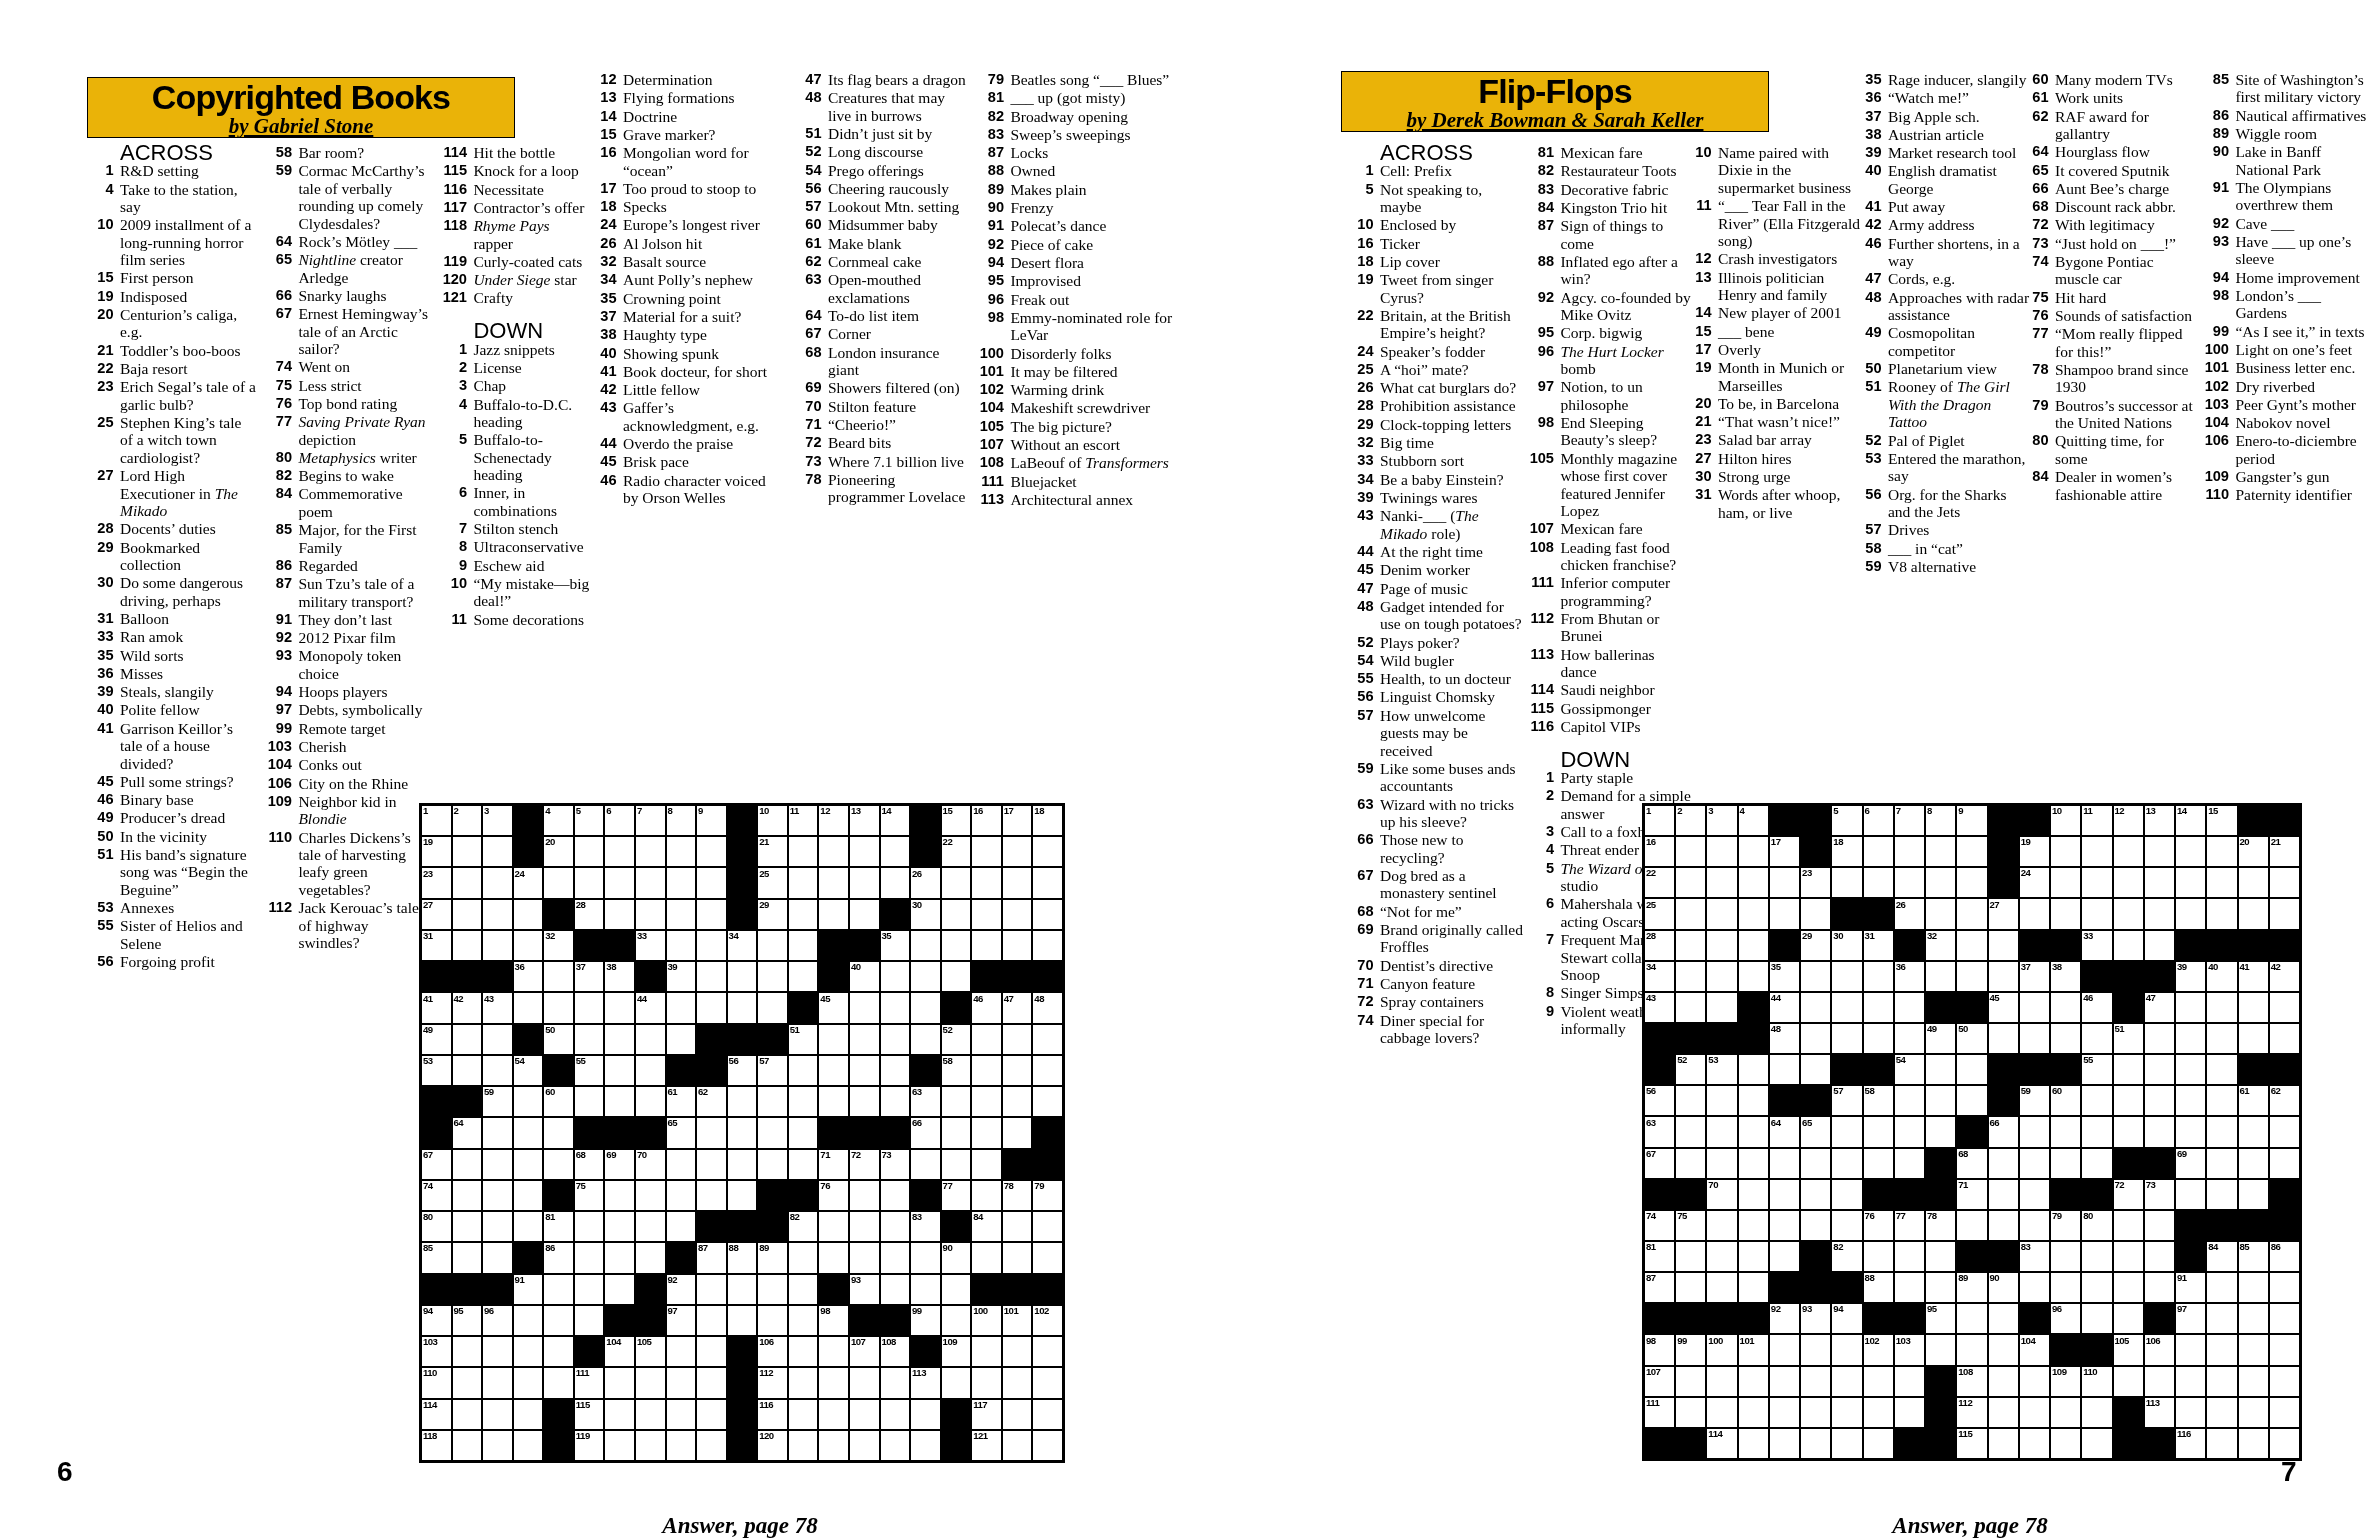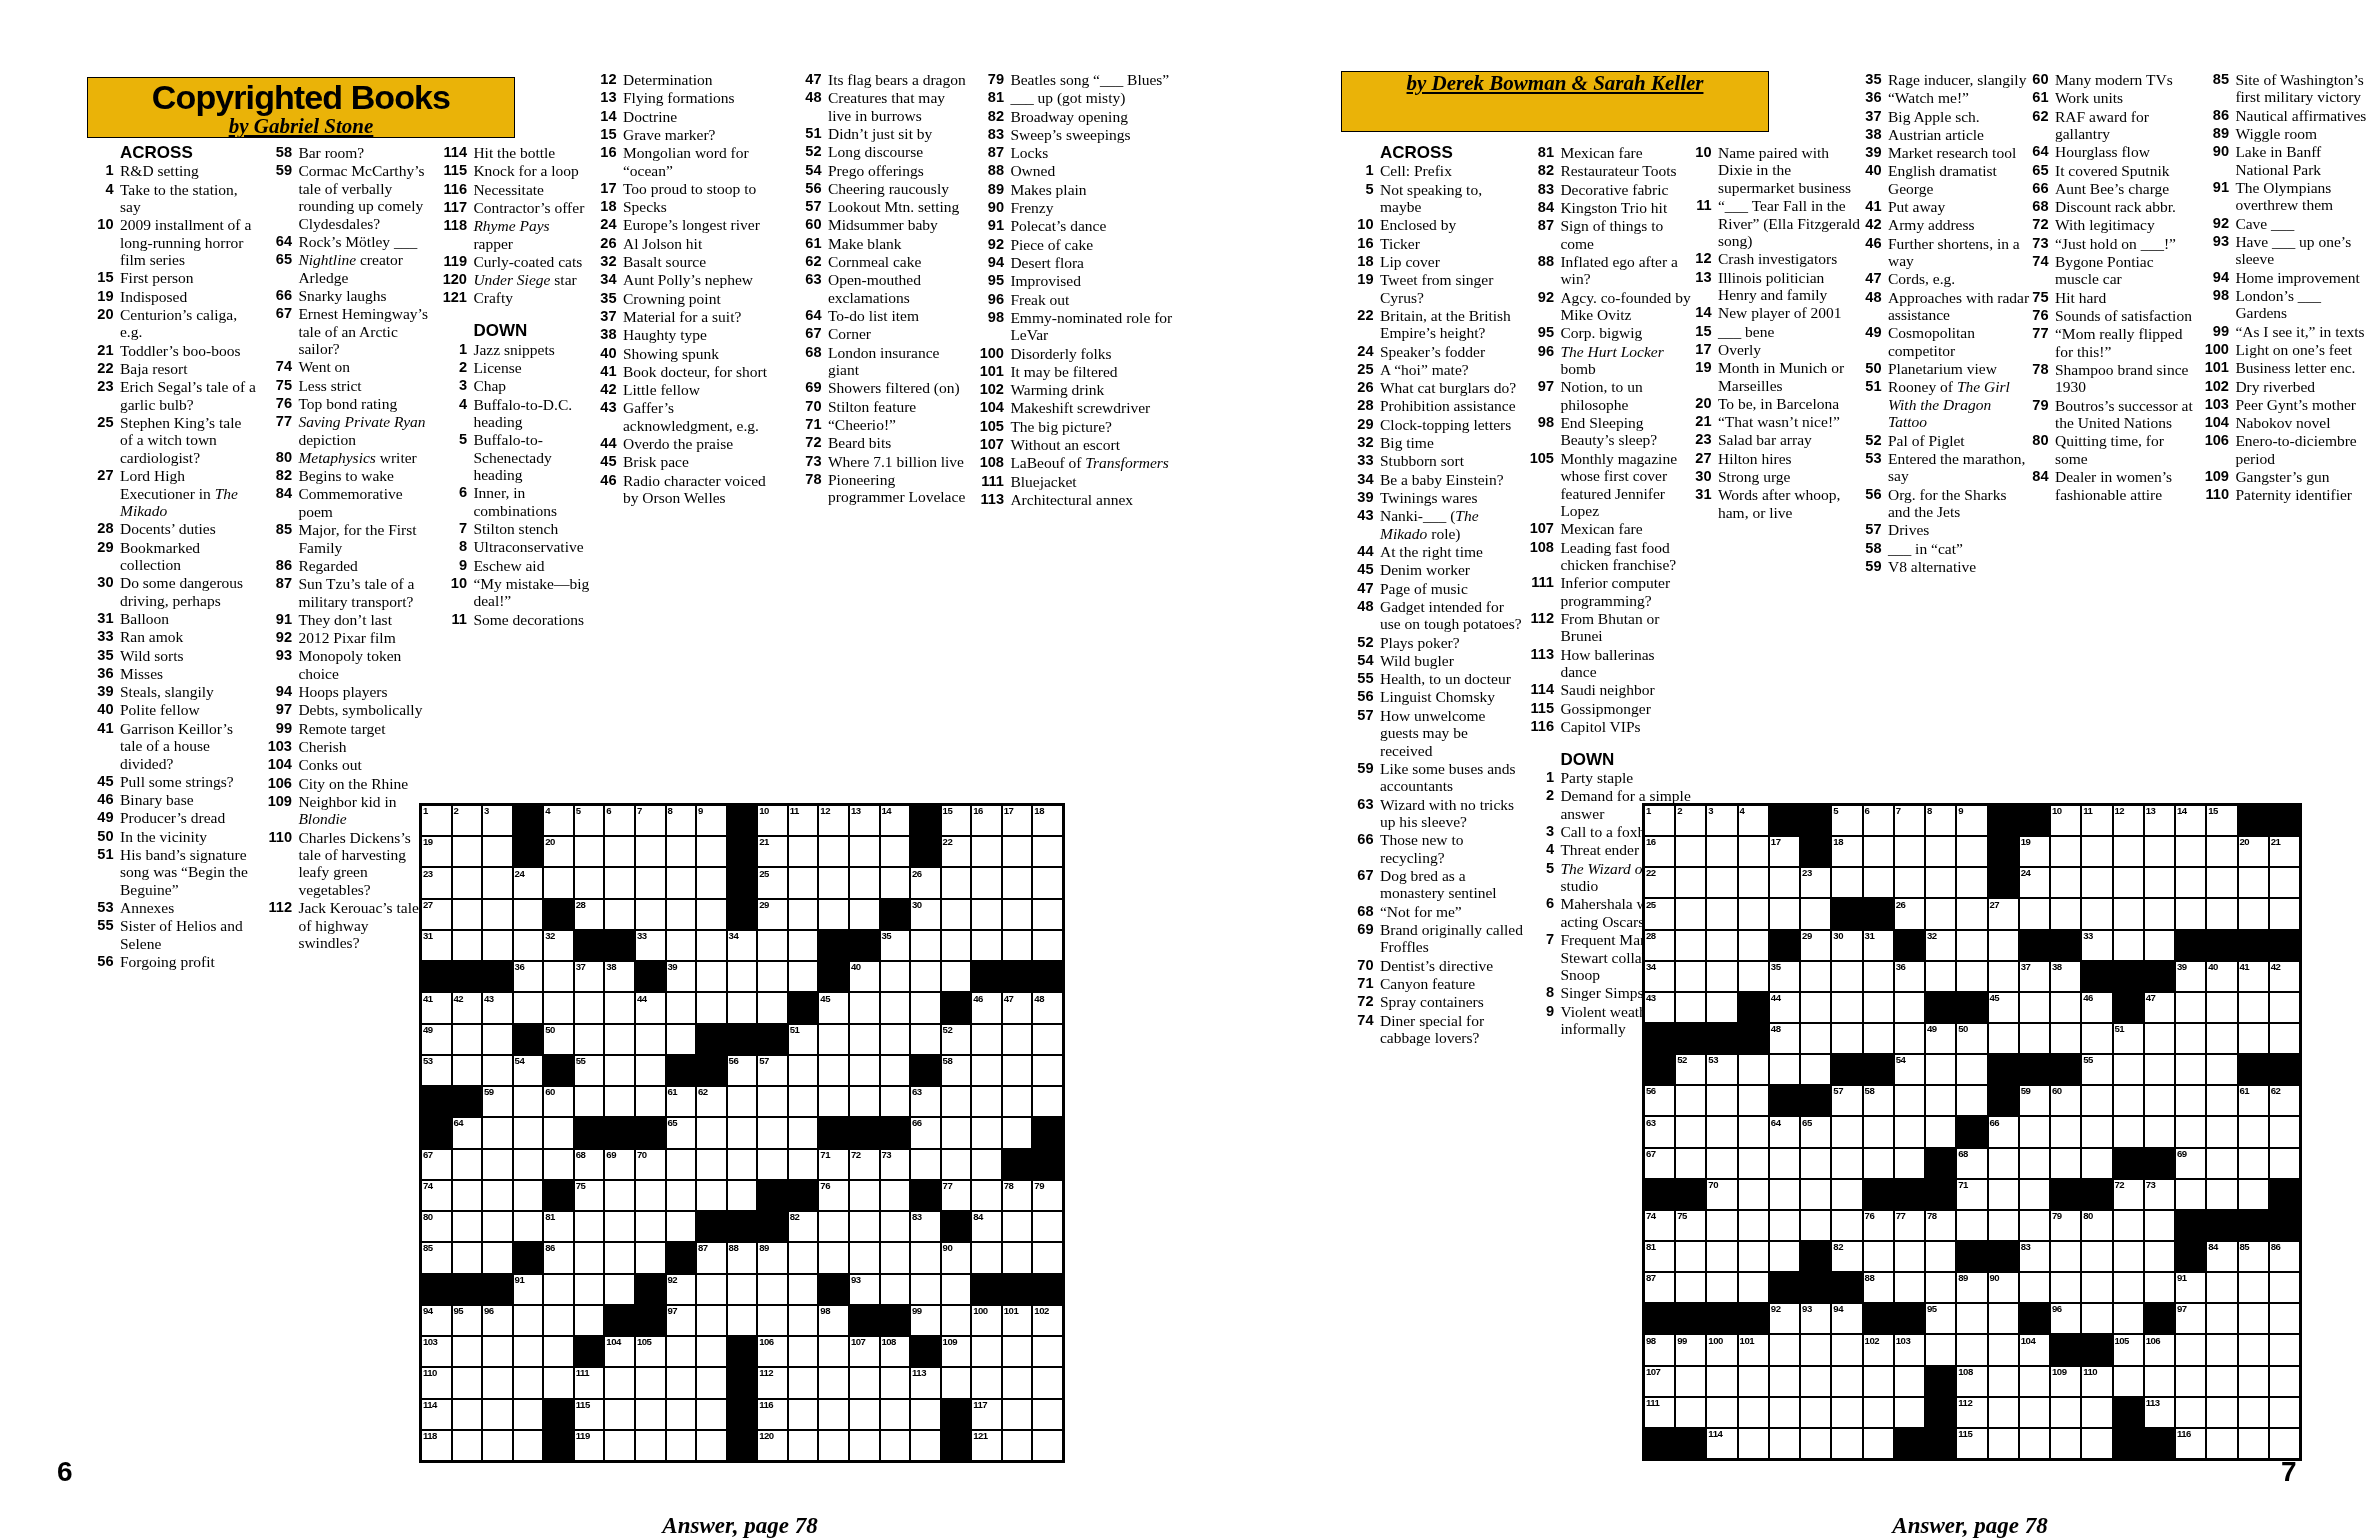--- a/index.html
+++ b/index.html
@@ -1340,6 +1340,7 @@
 
 <section class="page" id="p1">
   <div class="tbox" id="t1">
+    <div class="ttl">Flip-Flops</div>
     <div class="by">by Derek Bowman &amp; Sarah Keller</div>
   </div>
   <div class="col c0">

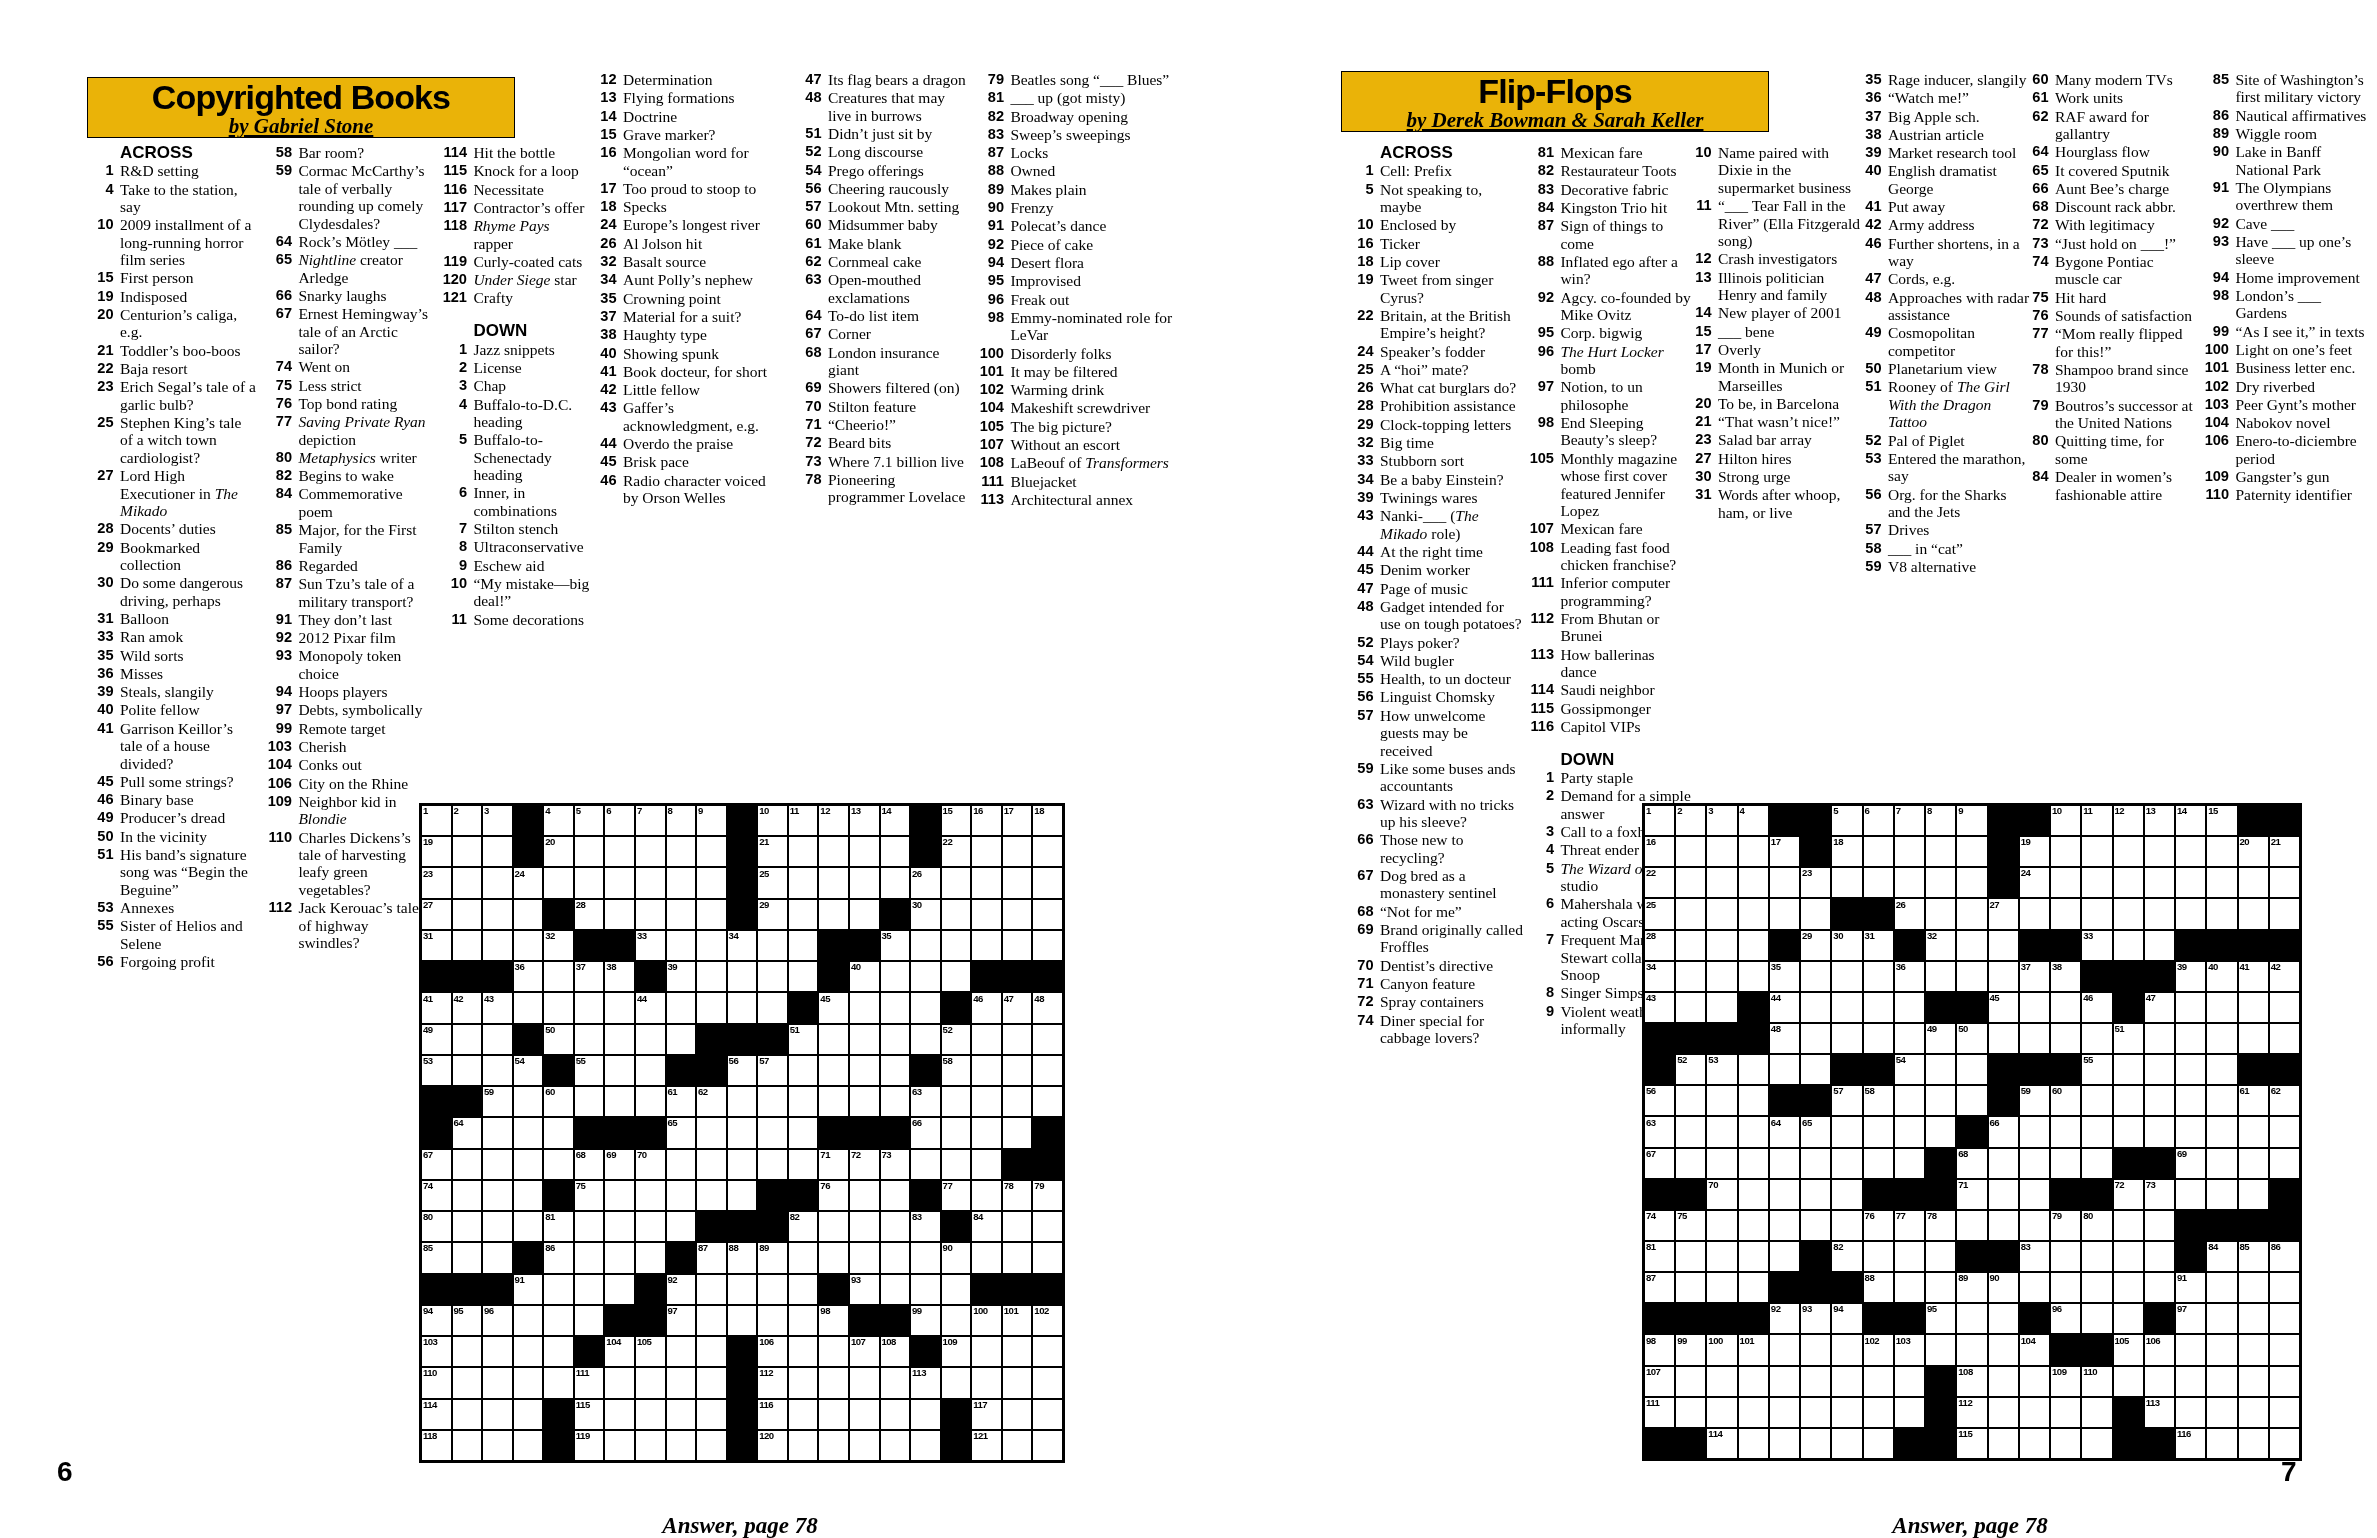--- a/index.html
+++ b/index.html
@@ -33,7 +33,7 @@
   .clue .n{flex:0 0 25.6px;text-align:right;font-family:"Liberation Sans",sans-serif;
            font-weight:bold;font-size:14.6px;line-height:17.4px;}
   .clue .t{flex:1;font-size:15.5px;line-height:17.4px;}
-  .t.chead{font-family:"Liberation Sans",sans-serif;font-weight:bold;font-size:17px;}
+  .t.chead{font-family:"Liberation Sans",sans-serif;font-weight:normal;font-size:22px;}
   .seggap{height:14.6px;}
   #p0 .c1 .n{flex-basis:35px}
   #p0 .c2 .n{flex-basis:37px}

